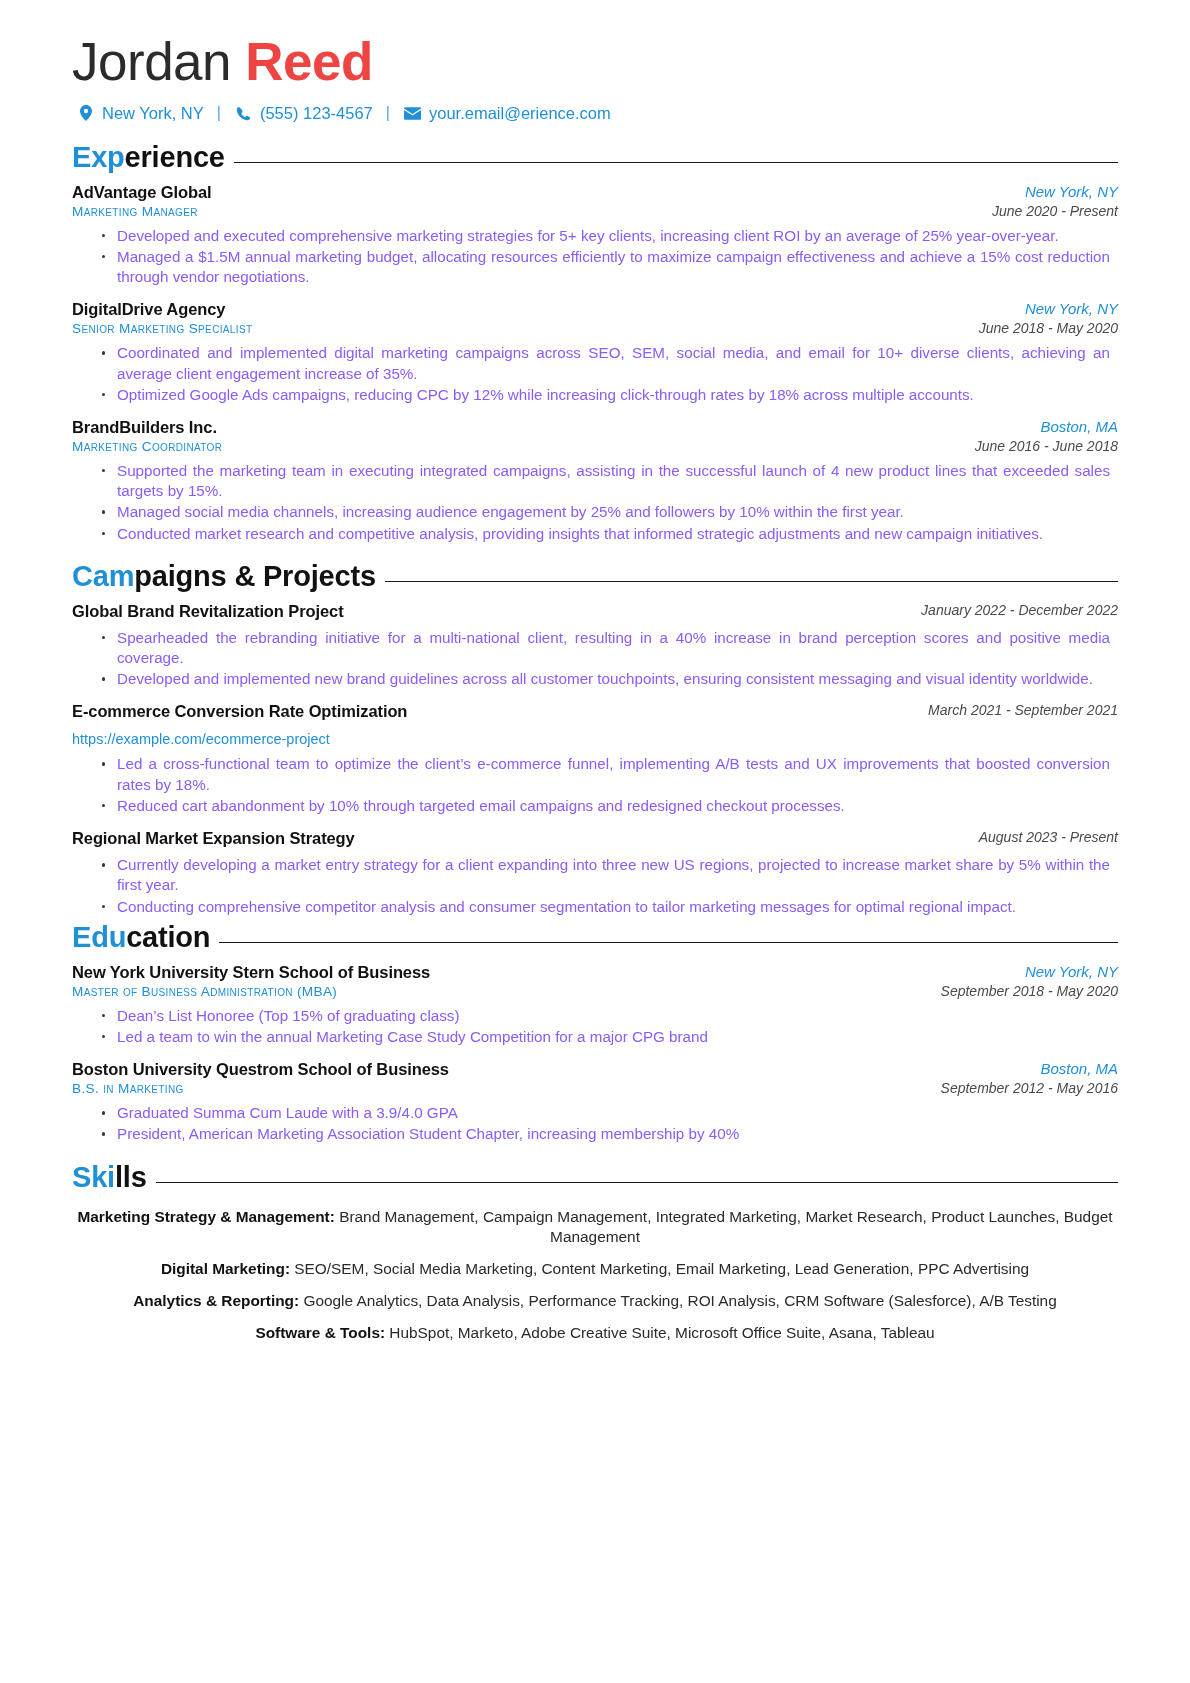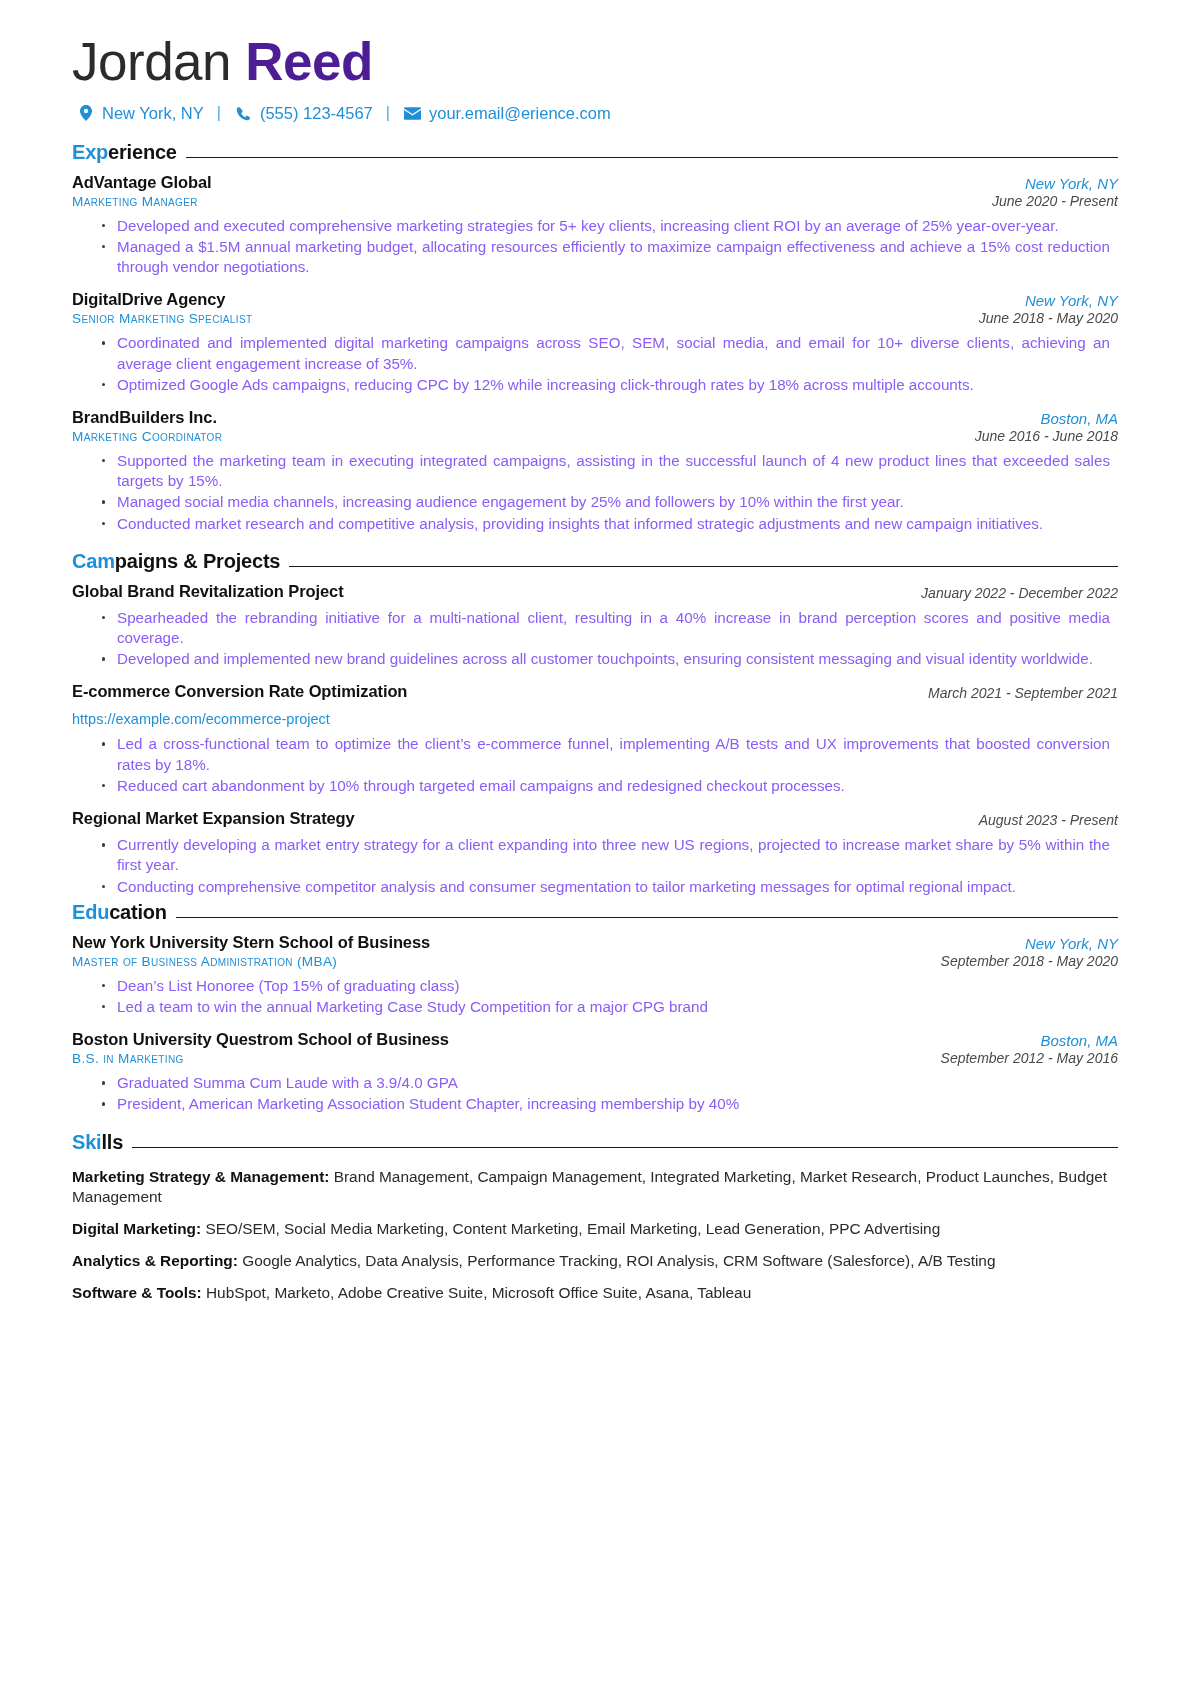--- a/index.html
+++ b/index.html
@@ -25,7 +25,7 @@
     color: #2b2b2b;
     margin-bottom: 14px;
   }
-  .name .last { font-weight: 700; color: #4c1d95; }
+  .name .last { font-weight: 700; color: #ef4444; }
 
   .contact-line {
     display: flex;

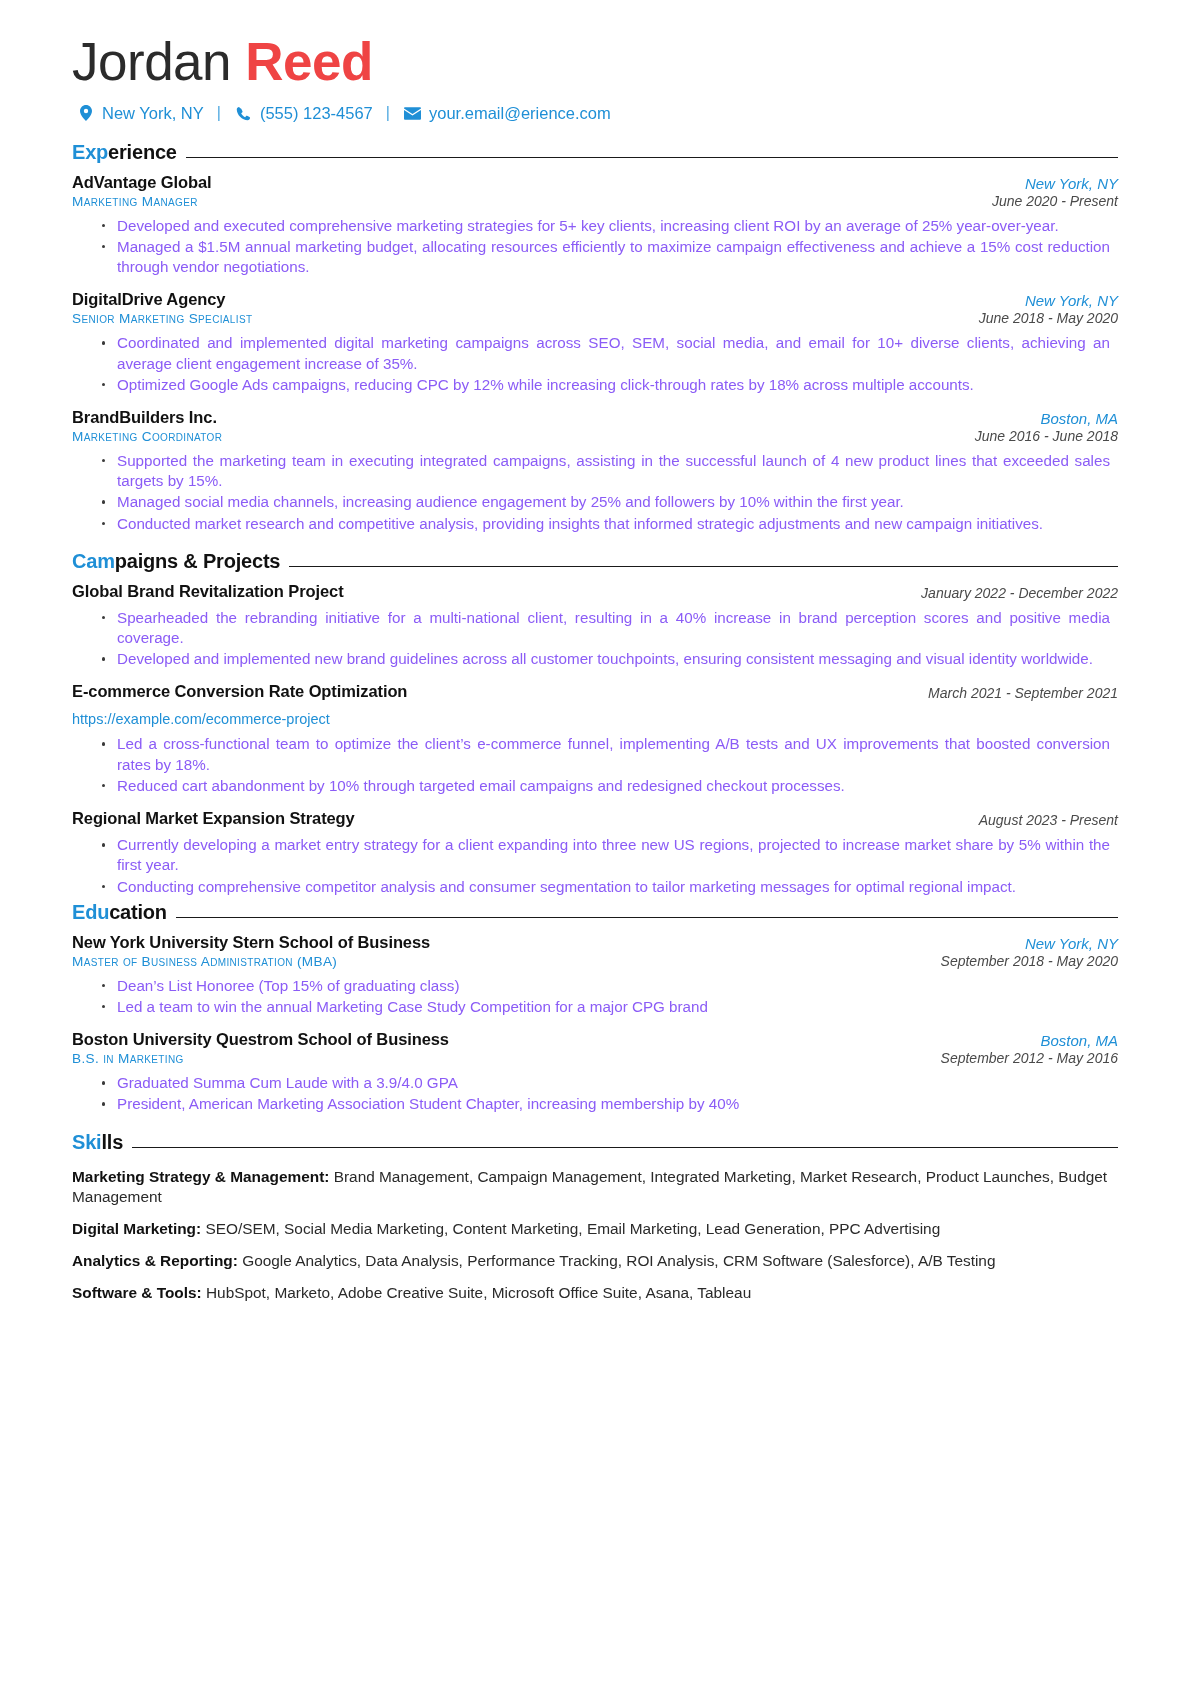--- a/index.html
+++ b/index.html
@@ -60,7 +60,7 @@
     margin-bottom: 9px;
   }
   .section-title {
-    font-size: 20px;
+    font-size: 29px;
     font-weight: 700;
     letter-spacing: -0.2px;
     white-space: nowrap;

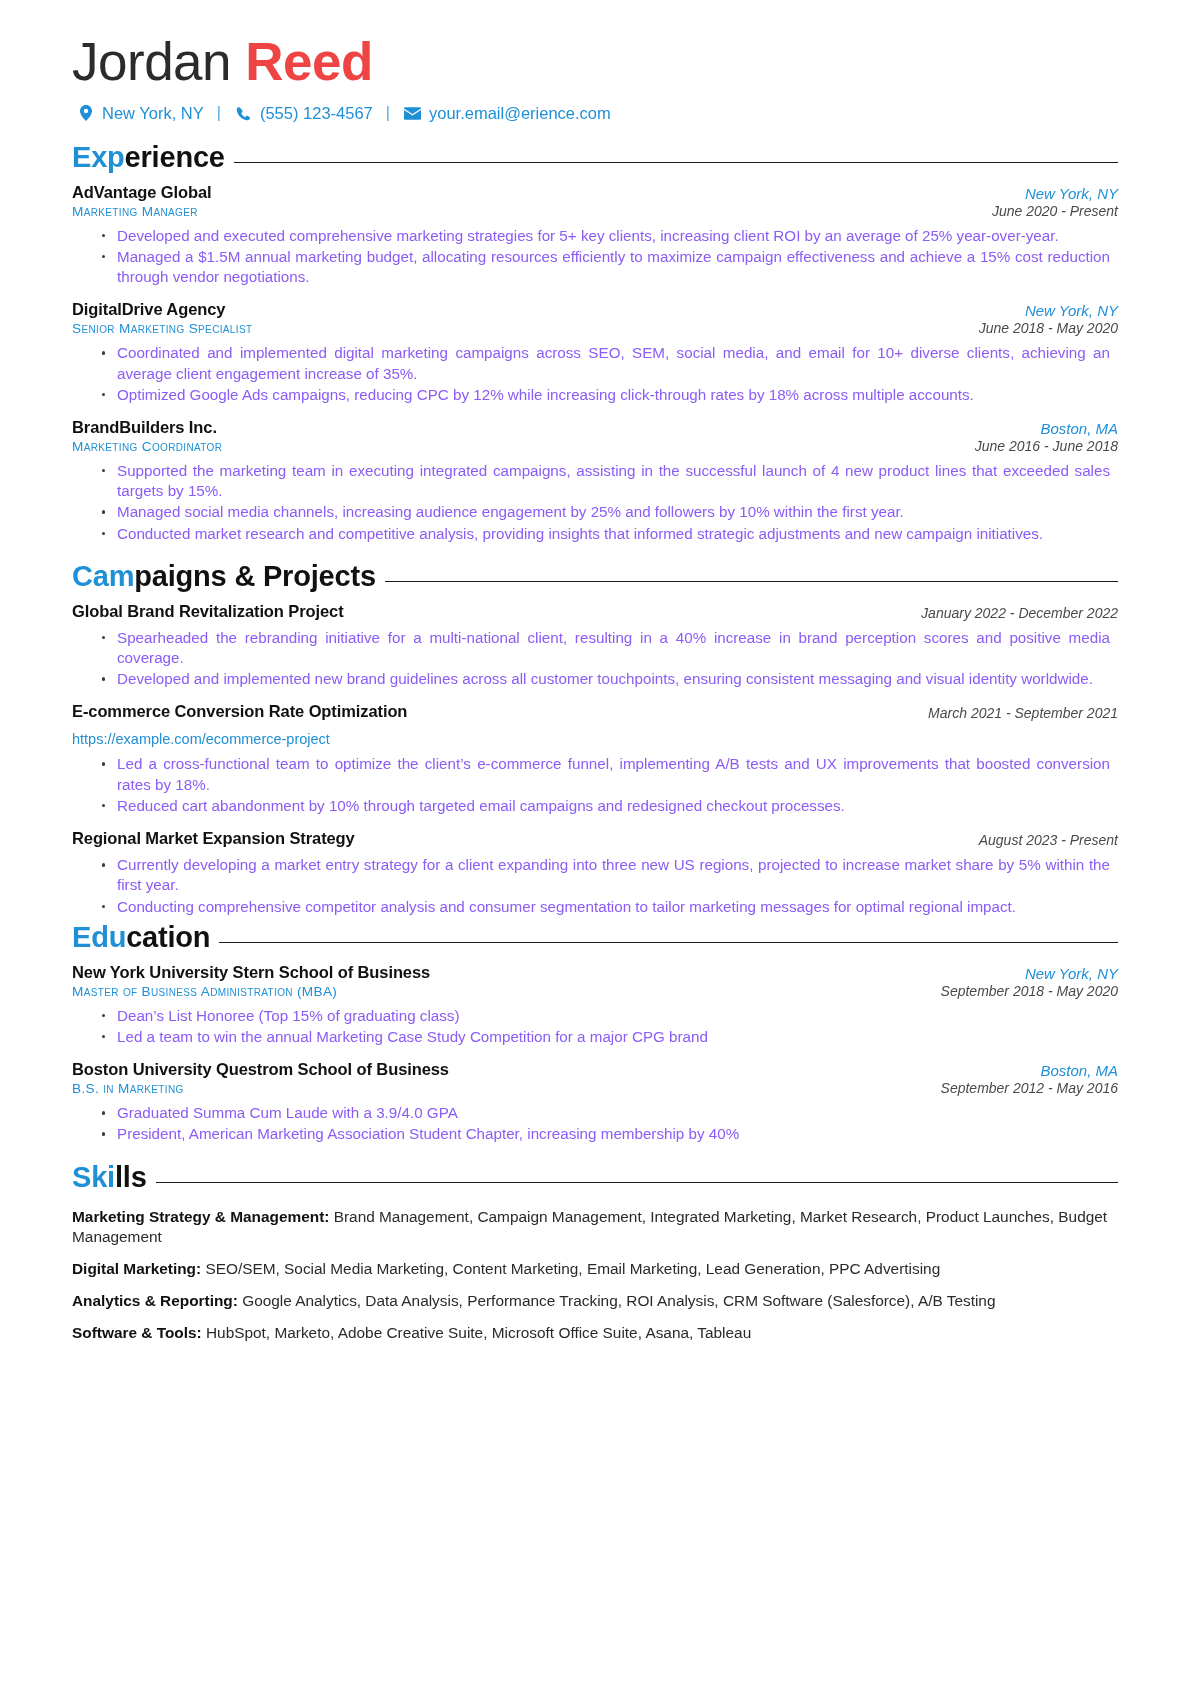--- a/index.html
+++ b/index.html
@@ -82,7 +82,7 @@
 
   .entry-row {
     display: flex;
-    align-items: flex-end;
+    align-items: flex-start;
     justify-content: space-between;
     gap: 24px;
   }

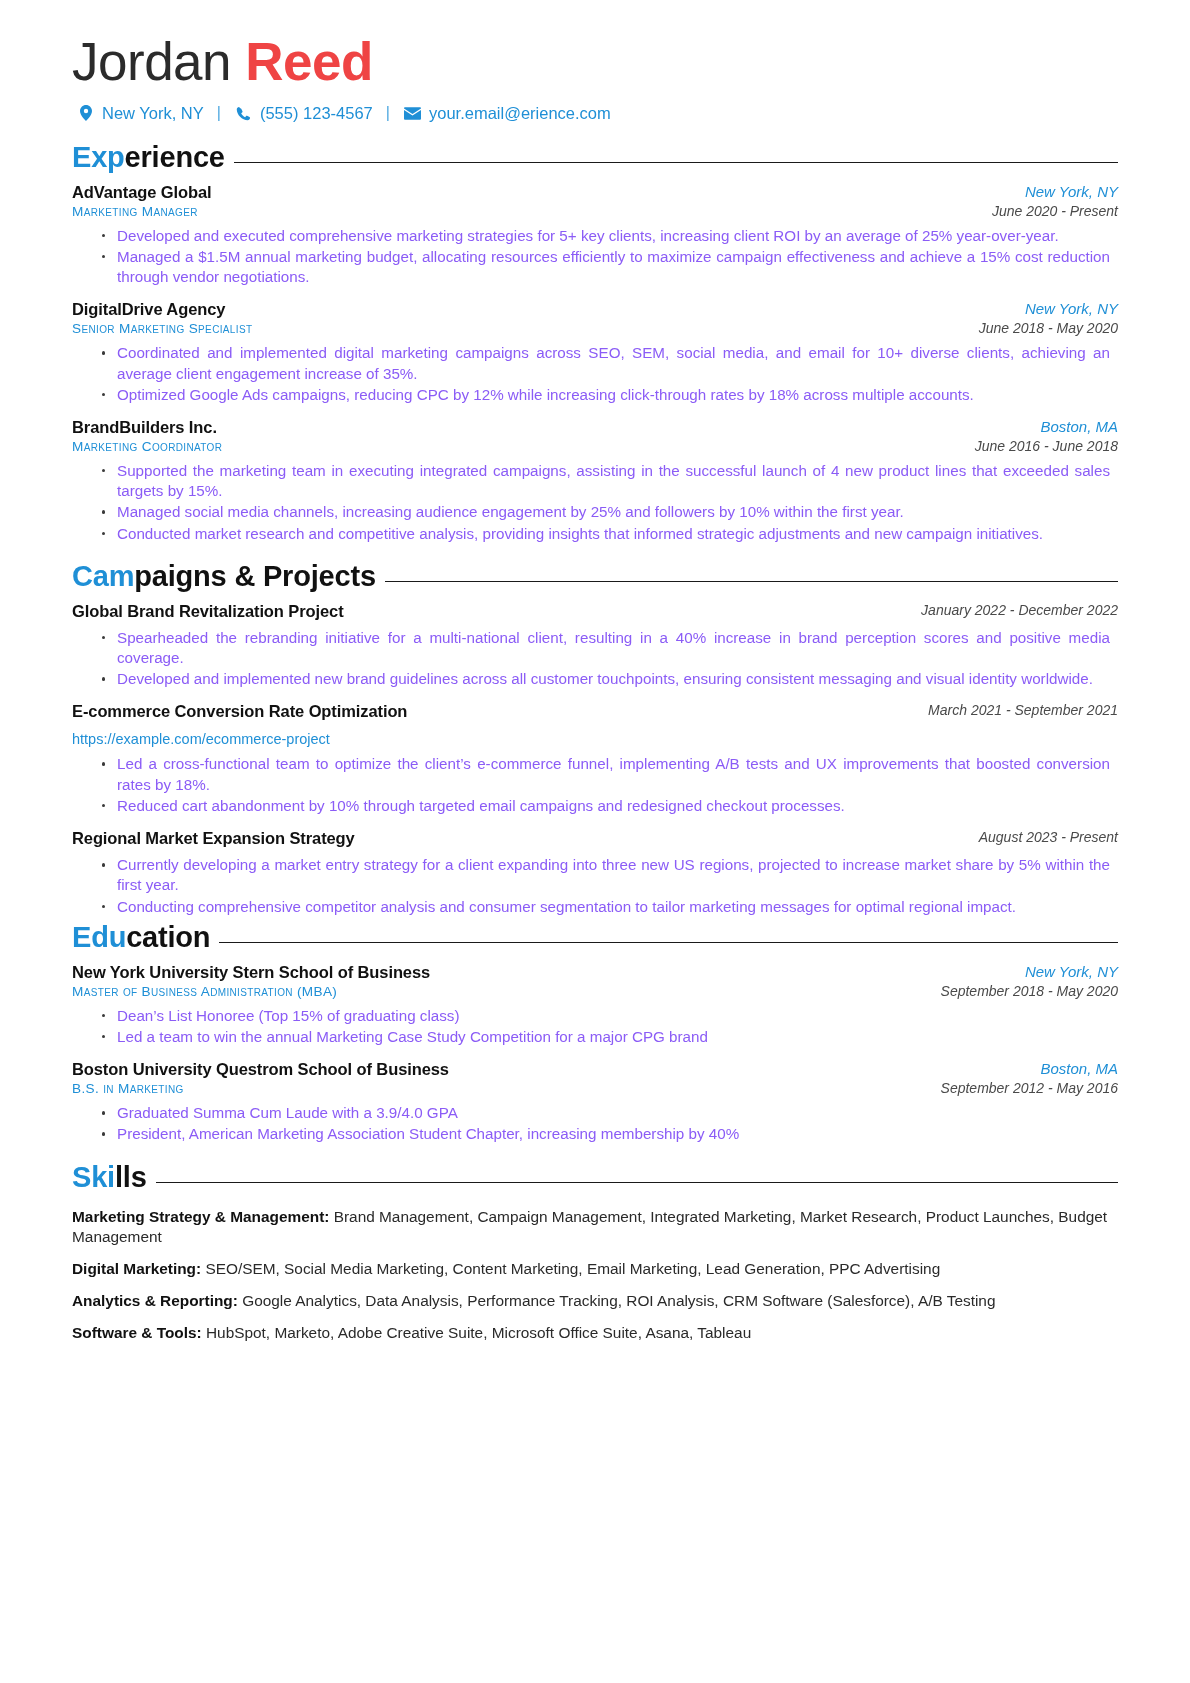--- a/index.html
+++ b/index.html
@@ -160,7 +160,7 @@
     line-height: 1.35;
     color: #2a2a2a;
     margin-bottom: 11px;
-    text-align: left;
+    text-align: center;
   }
   .skill-cat { font-weight: 700; color: #111; }
 

